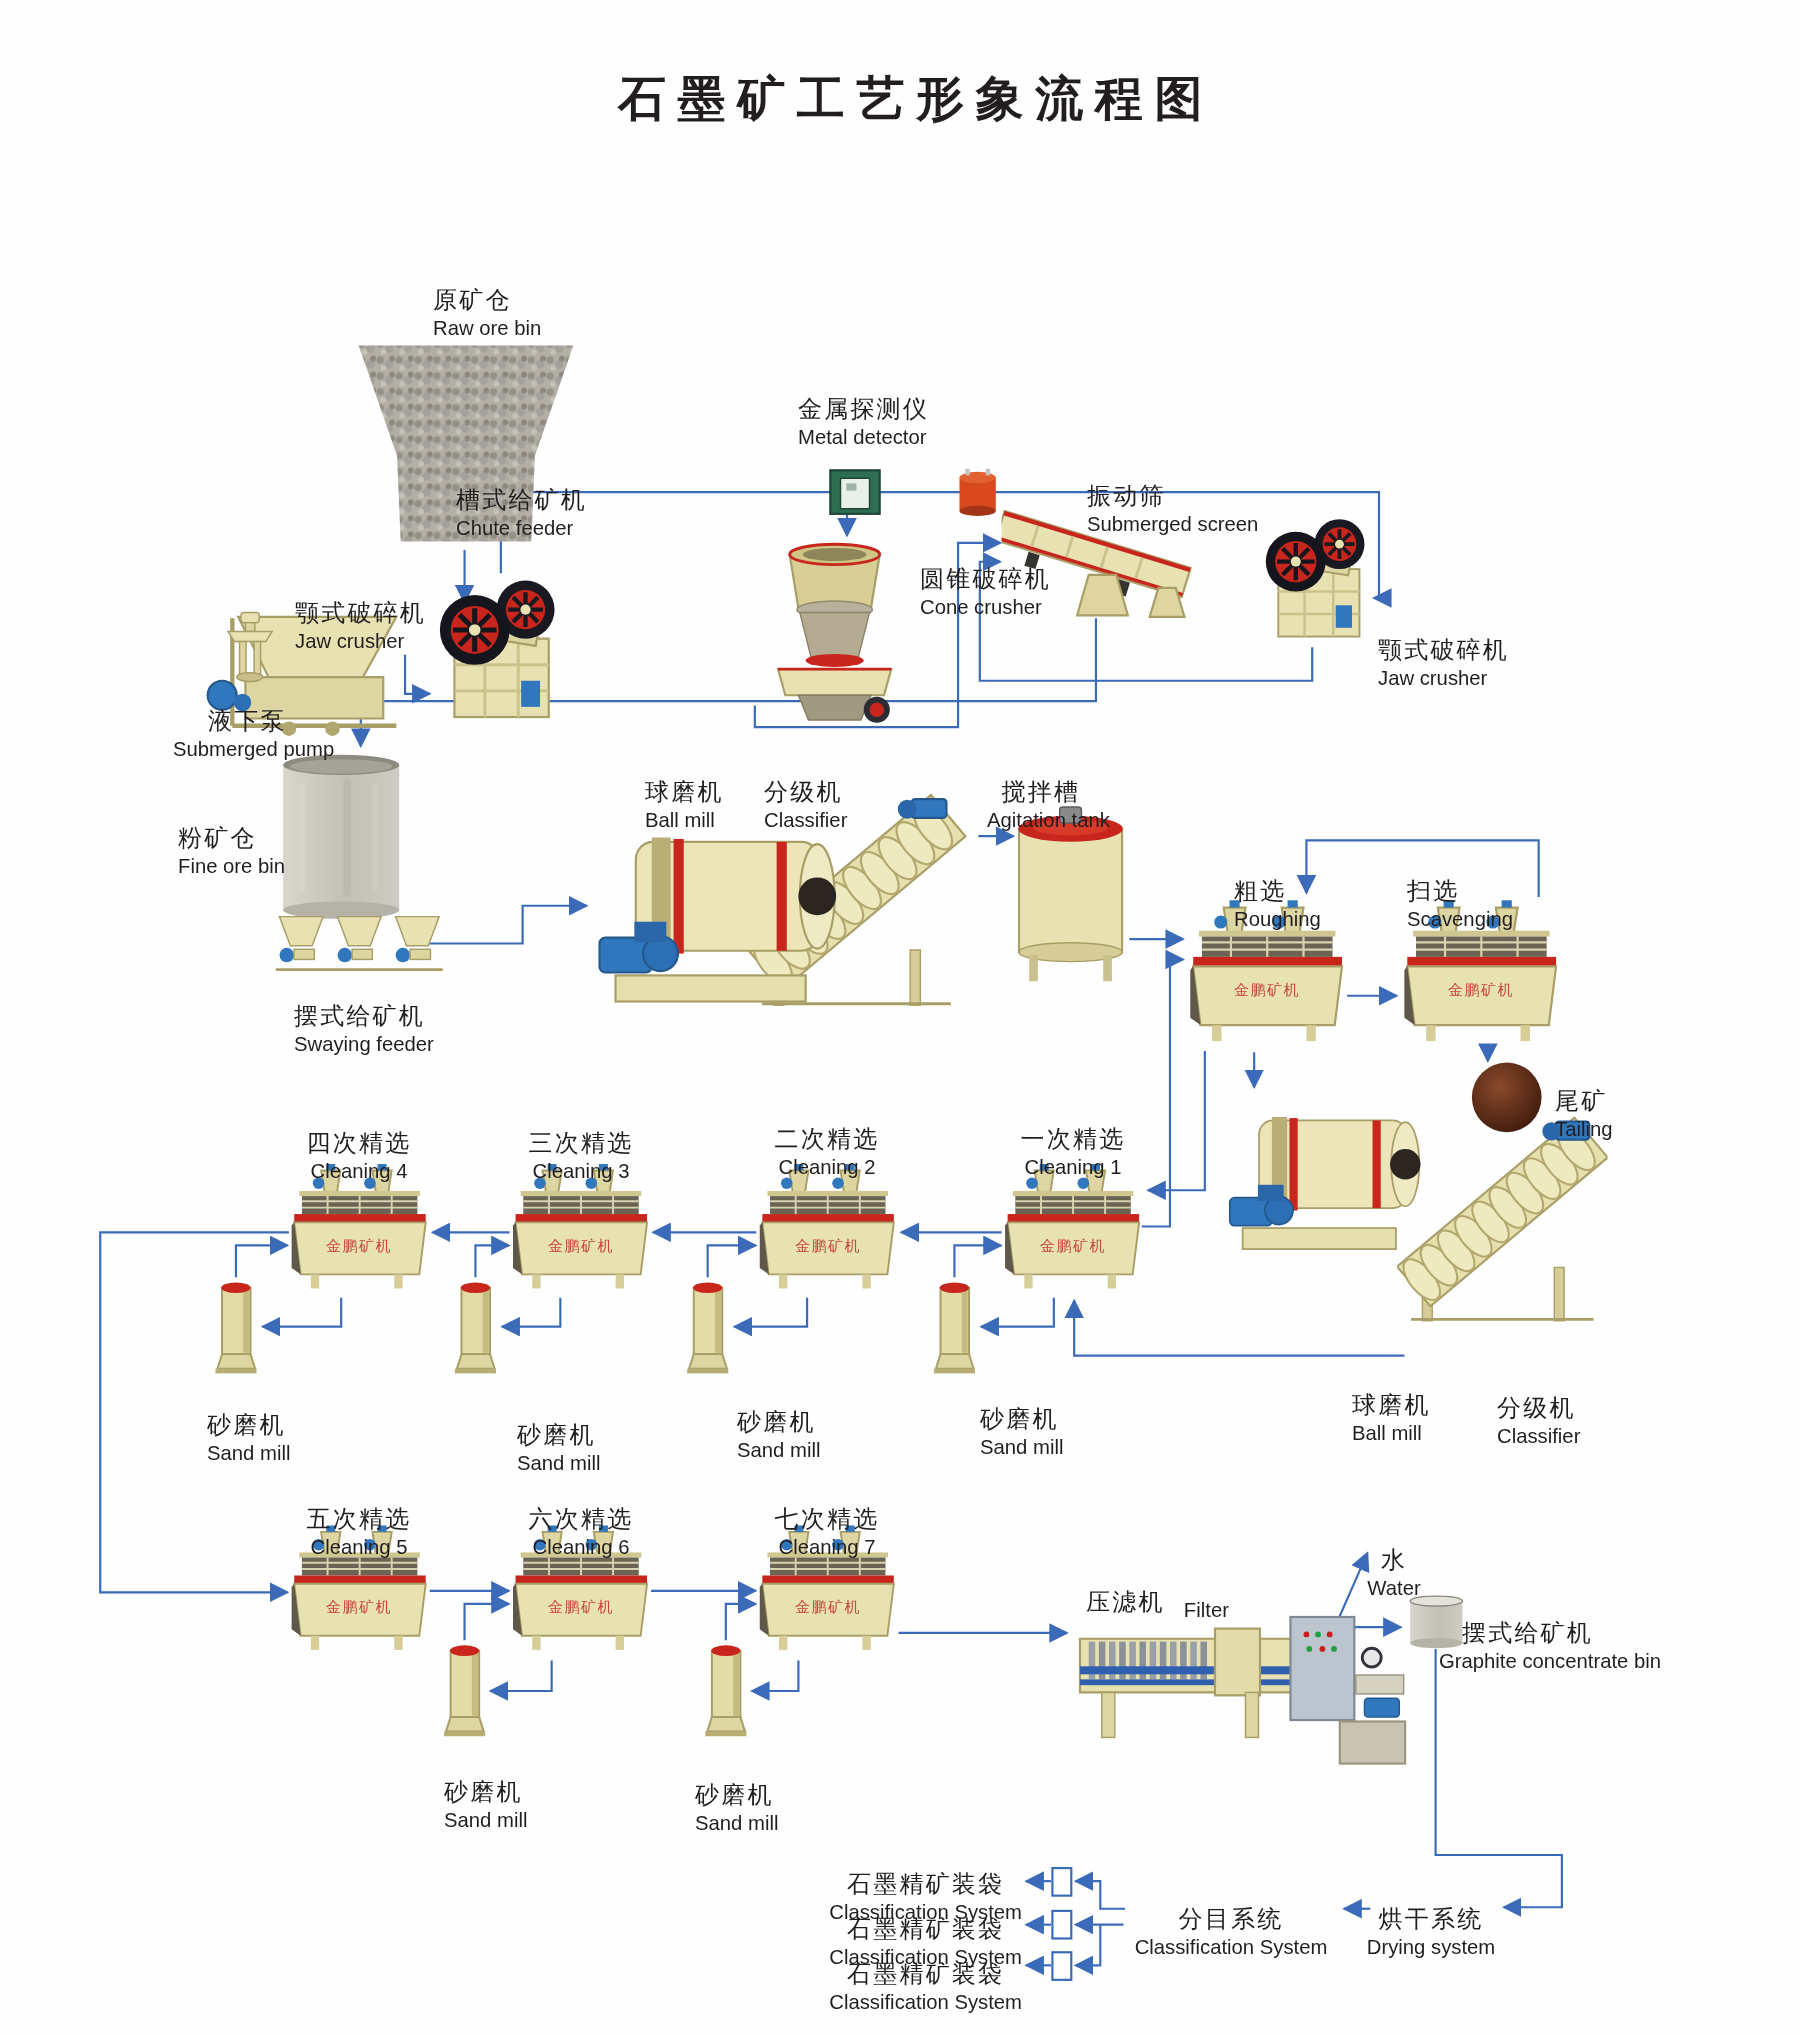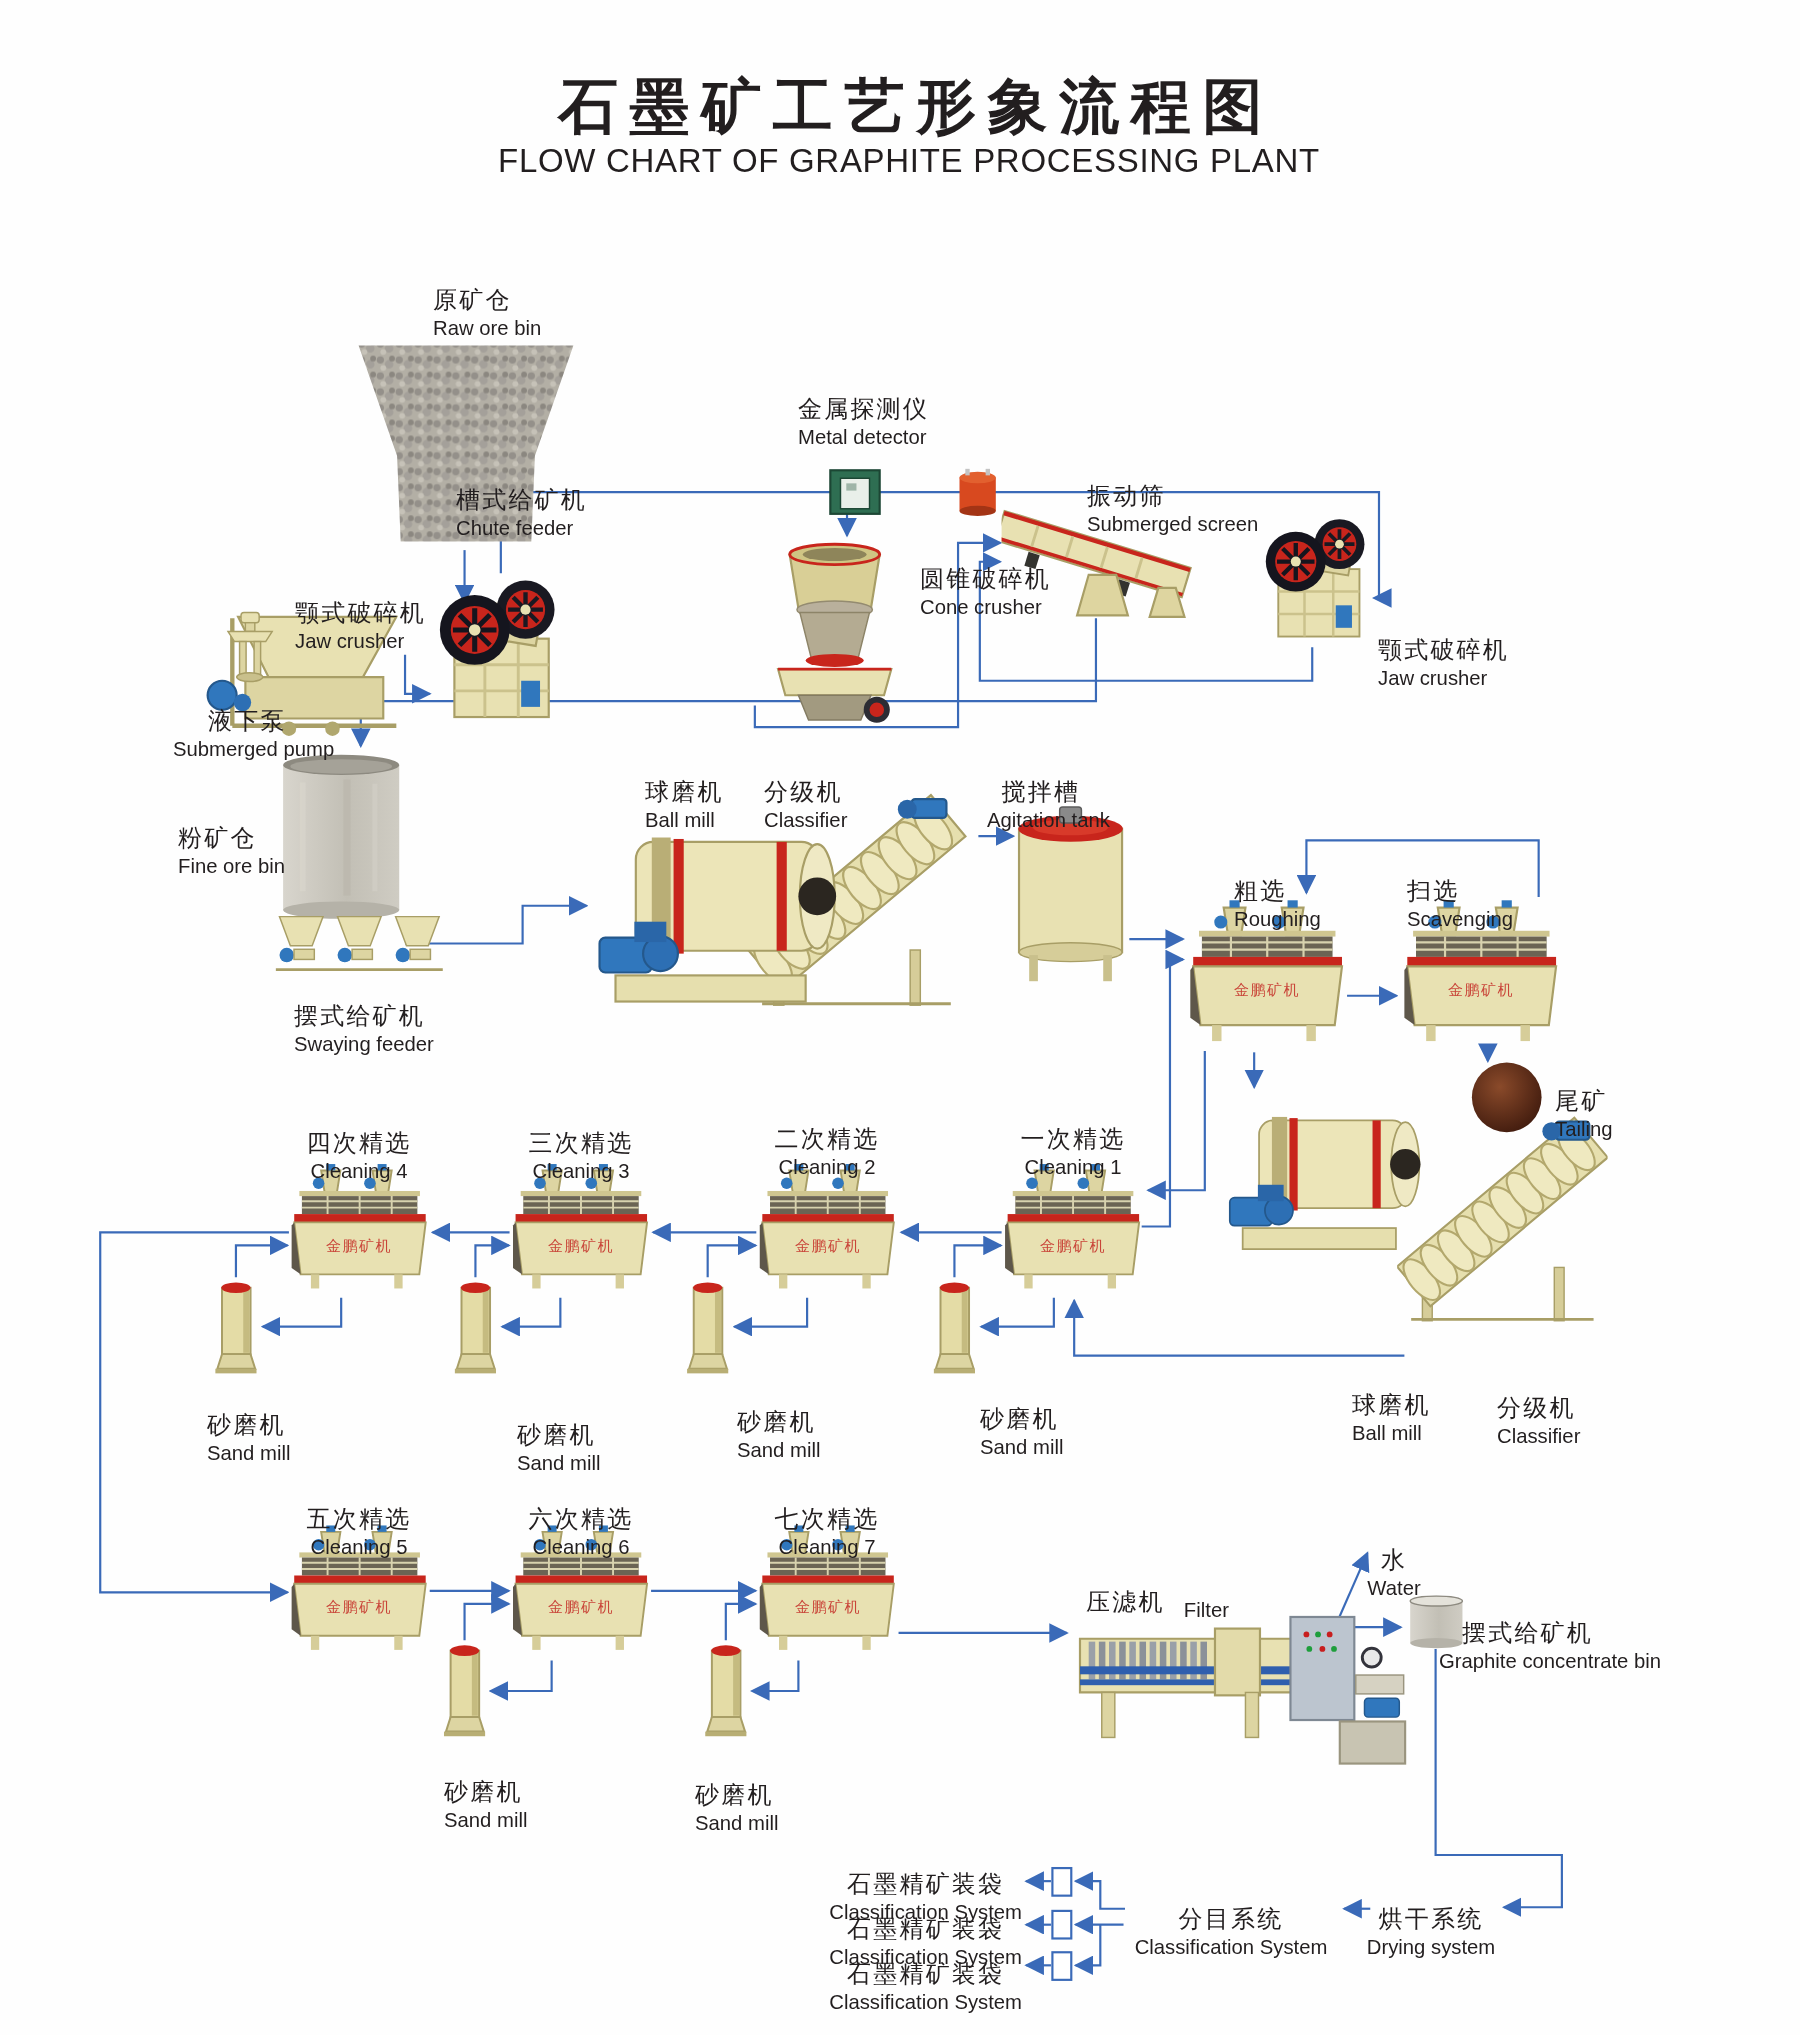--- a/index.html
+++ b/index.html
@@ -14,7 +14,7 @@
   .inline .zh,.inline .en{display:inline-block;vertical-align:middle;}
   .inline .en{margin-left:16px;margin-top:42px;}
   .title-zh{position:absolute;left:916px;top:67px;transform:translateX(-50%);
-            font-size:60px;font-weight:bold;letter-spacing:11.6px;}
+            font-size:48px;font-weight:bold;letter-spacing:11.6px;}
   .title-en{position:absolute;left:909px;top:142px;transform:translateX(-50%);
             font-size:33px;letter-spacing:0.7px;}
   .brand{position:absolute;width:80px;font-size:15px;color:#c42a24;text-align:center;

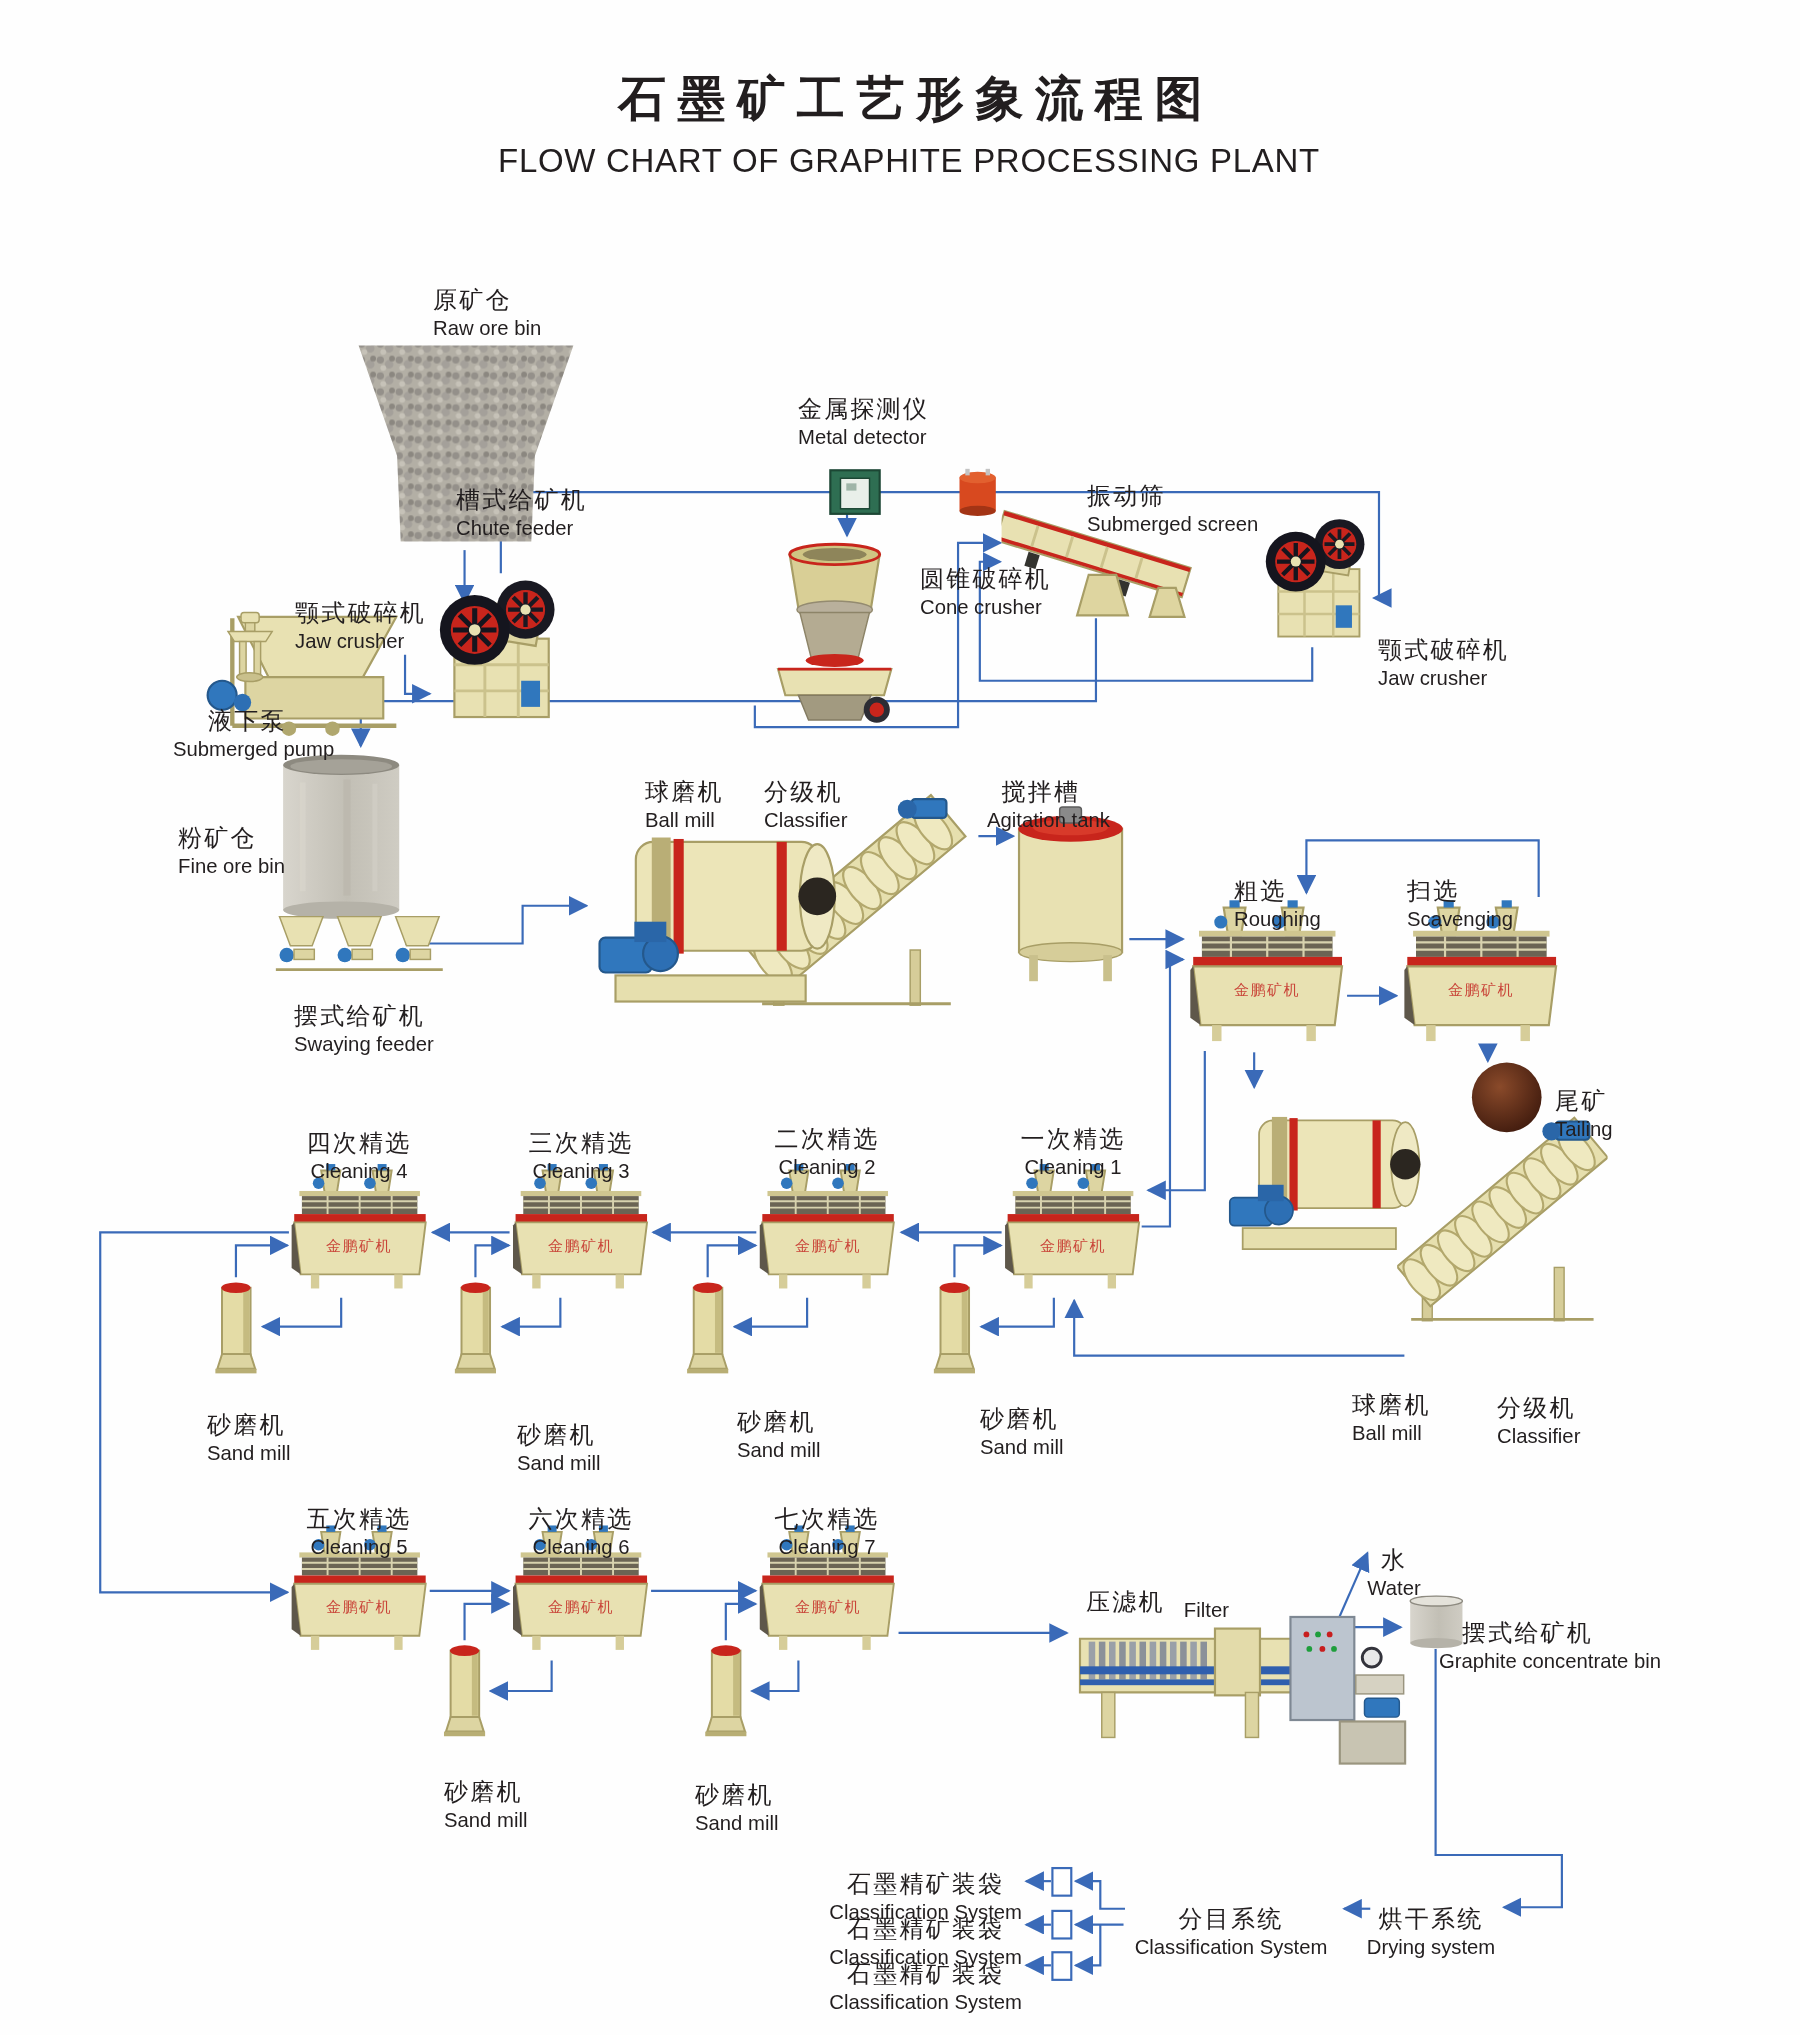--- a/index.html
+++ b/index.html
@@ -359,7 +359,6 @@
 </svg>
 
 <div class="title-zh">石墨矿工艺形象流程图</div>
-<div class="title-en">FLOW CHART OF GRAPHITE PROCESSING PLANT</div>
 
 <div class="lbl" style="left:433px;top:260px">
   <div class="zh">原矿仓</div>

